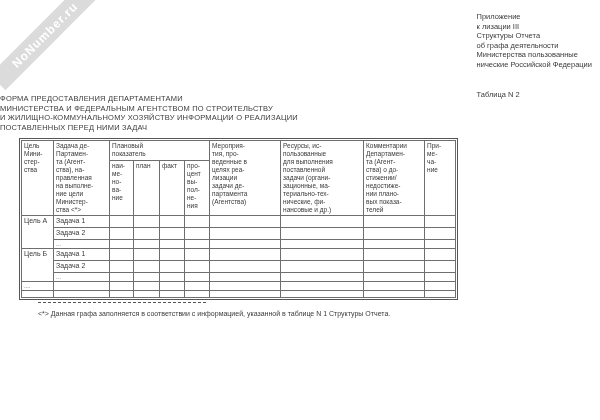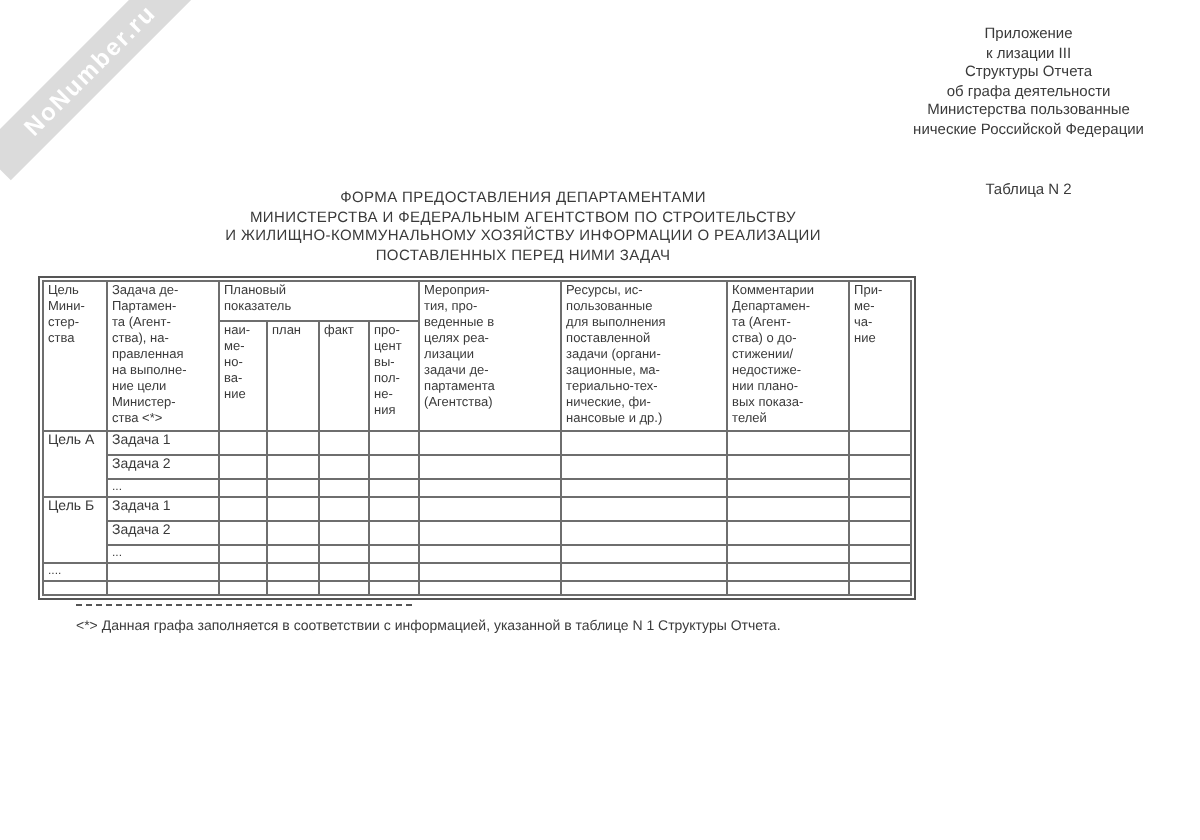--- a/index.html
+++ b/index.html
@@ -23,7 +23,7 @@
   }
   
   .appendix{
-    position:absolute; top:12px; right:28px; text-align:center;
+    position:absolute; top:12px; right:8px; text-align:left;
     font-size:7.5px; line-height:9.5px;
   }
   .table-label{ margin-top:21px; }

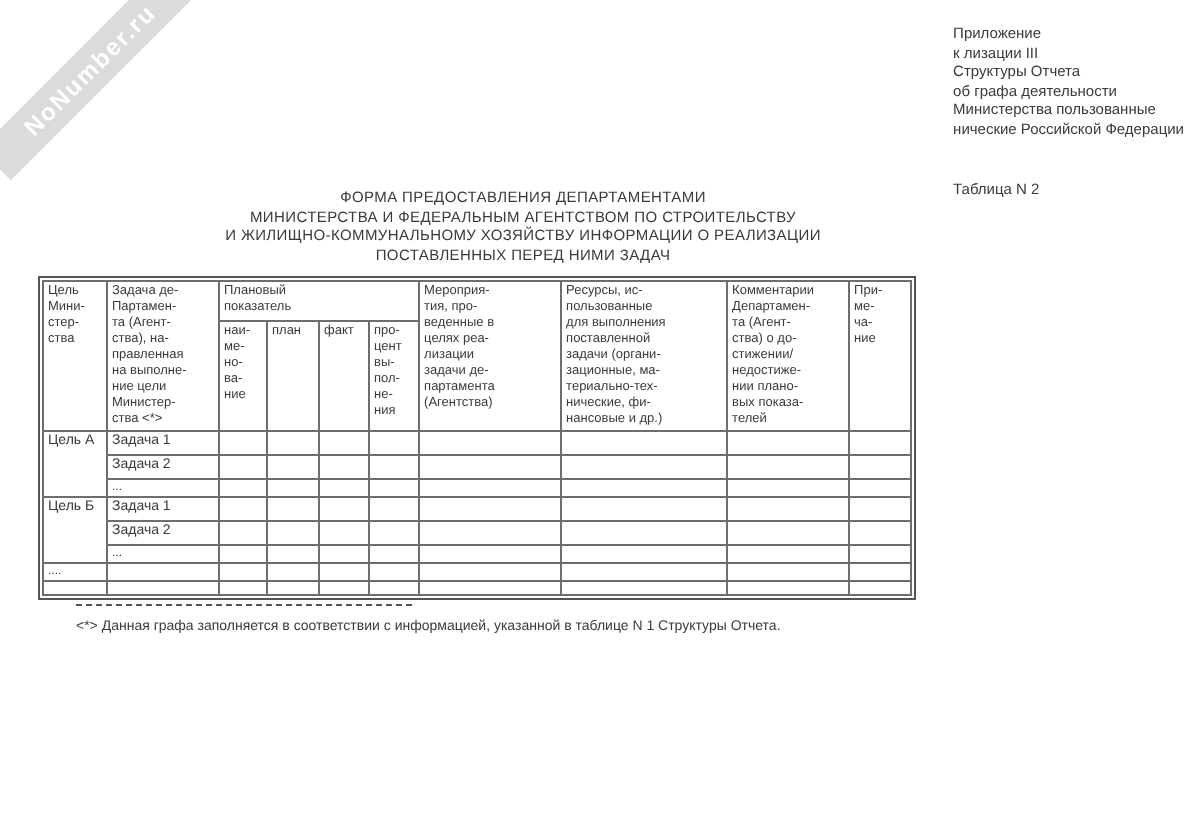--- a/index.html
+++ b/index.html
@@ -29,7 +29,7 @@
   .table-label{ margin-top:21px; }
   
   .title{
-    position:absolute; top:94px; left:0; width:523px; text-align:center;
+    position:absolute; top:94px; left:0; width:523px; 
     font-size:7.5px; line-height:9.5px; letter-spacing:0.2px;
   }
   

